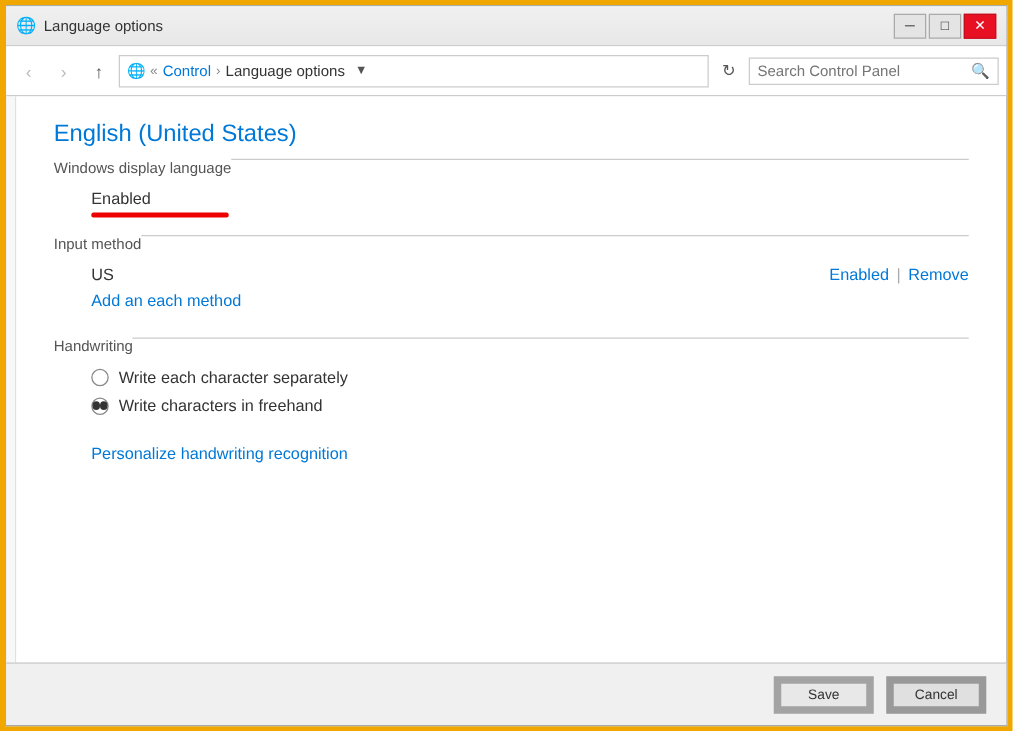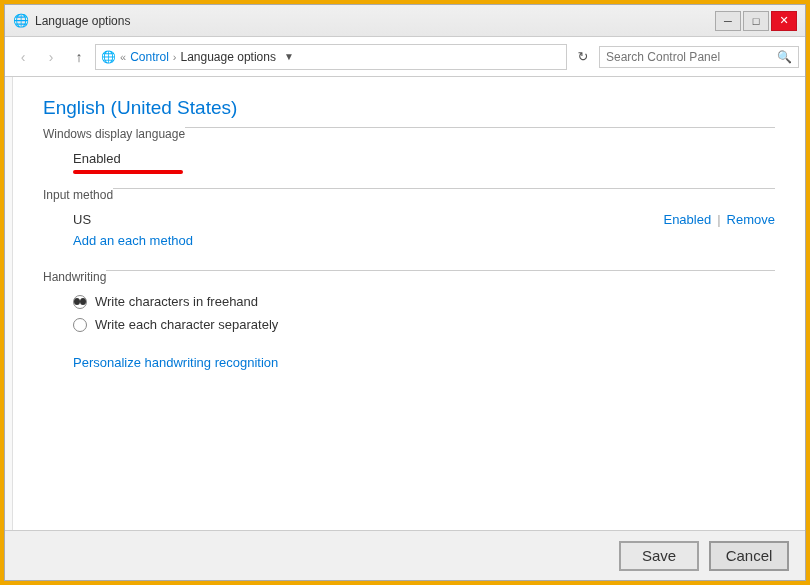--- a/index.html
+++ b/index.html
@@ -379,15 +379,15 @@
       </div>
       <div class="subsection">
         <div class="radio-option">
+          <div class="radio-btn"></div>
+          <span class="radio-label">Write each character separately</span>
+        </div>
+        <div class="radio-option">
           <div class="radio-btn selected">
               <div style="width:7px;height:7px;border-radius:50%;background:#333;"></div>
             </div>
           <span class="radio-label">Write characters in freehand</span>
         </div>
-        <div class="radio-option">
-          <div class="radio-btn"></div>
-          <span class="radio-label">Write each character separately</span>
-        </div>
         <br>
         <a class="add-input-link">Personalize handwriting recognition</a>
       </div>

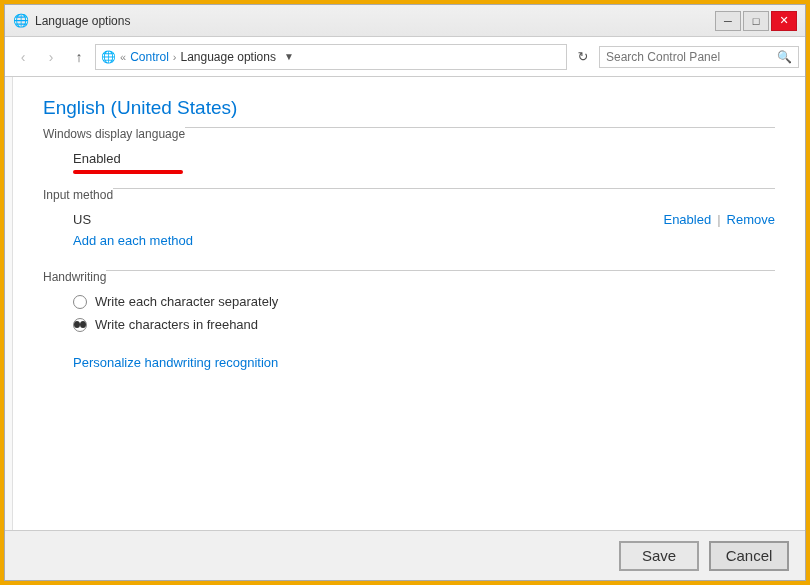--- a/index.html
+++ b/index.html
@@ -292,10 +292,10 @@
     .footer-btn {
       width: 80px;
       height: 30px;
-      border: 2px solid #a3a3a3;
+      border: 6px solid #a3a3a3;
       background: #e8e8e8;
       cursor: pointer;
-      font-size: 15px;
+      font-size: 11px;
       color: #333;
       display: flex;
       align-items: center;

